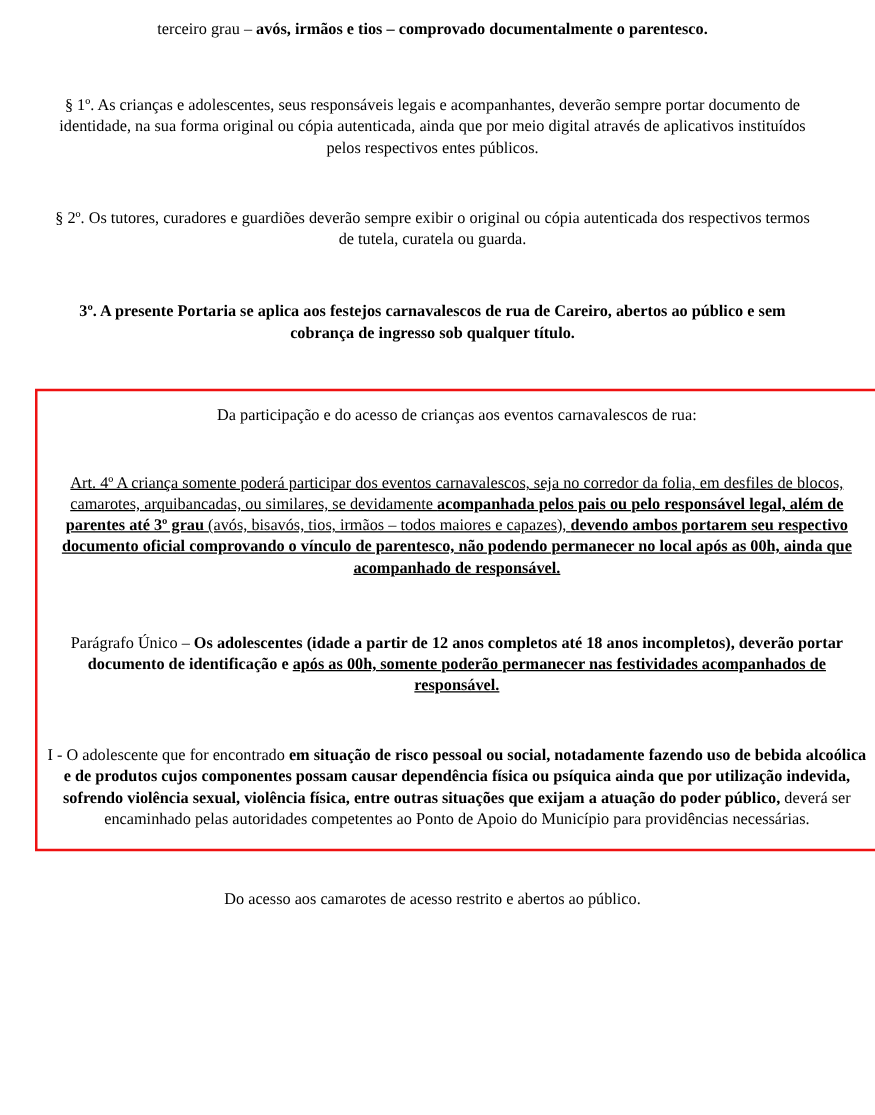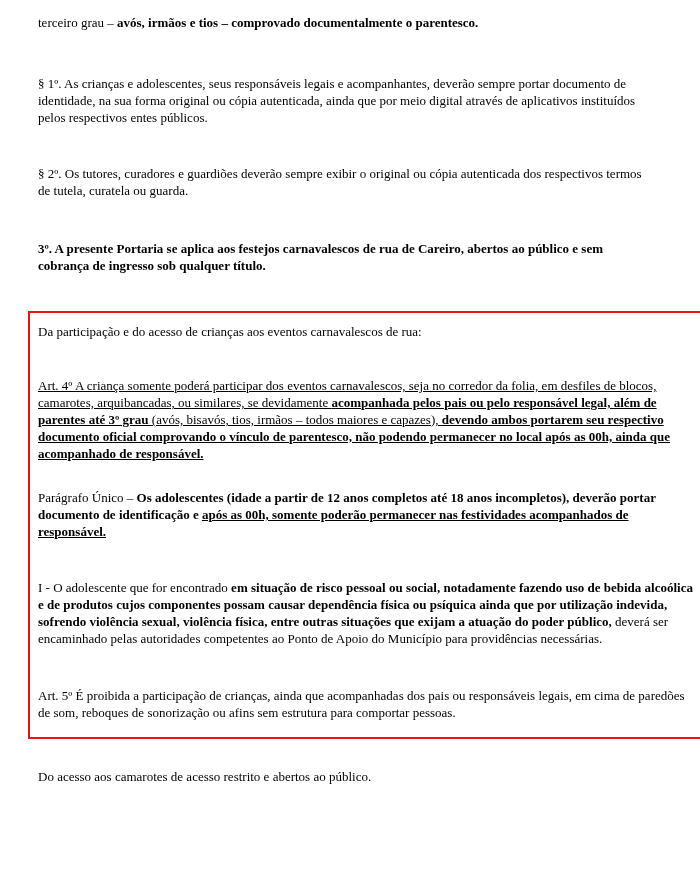--- a/index.html
+++ b/index.html
@@ -23,7 +23,7 @@
   p.para {
     margin: 0;
     padding: 0;
-    text-align: left;
+    text-align: center;
   }
   #pb1 { margin-top: 44px; }
   #pb2 { margin-top: 39px; }

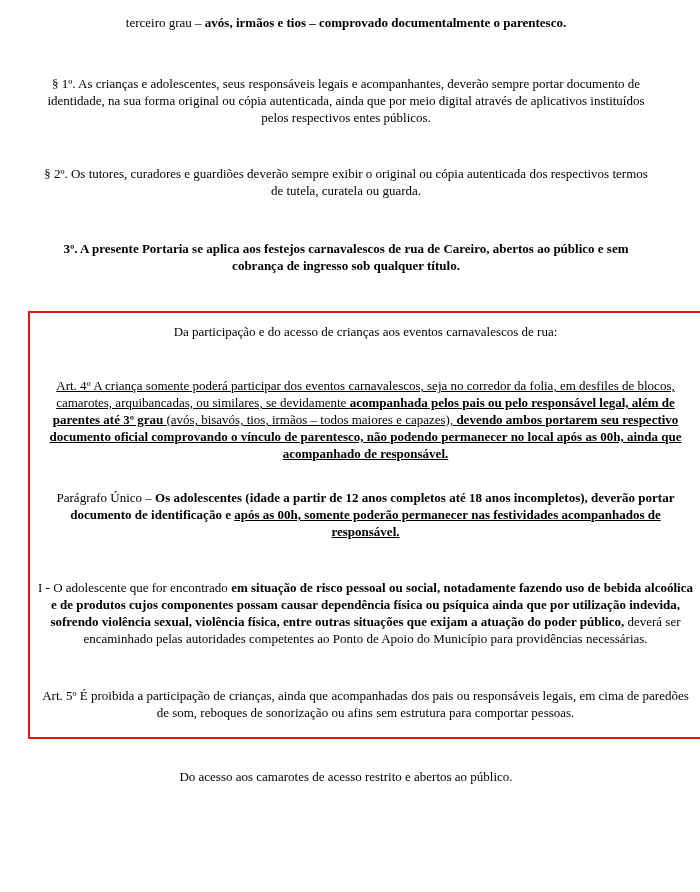--- a/index.html
+++ b/index.html
@@ -39,7 +39,7 @@
     background: transparent;
   }
   #bx1 { margin-top: 37px; text-decoration: underline; }
-  #bx2 { margin-top: 27px; }
+  #bx2 { margin-top: 43px; }
   #bx3 { margin-top: 39px; }
   #bx4 { margin-top: 40px; }
   #pa0 { margin-top: 29px; }

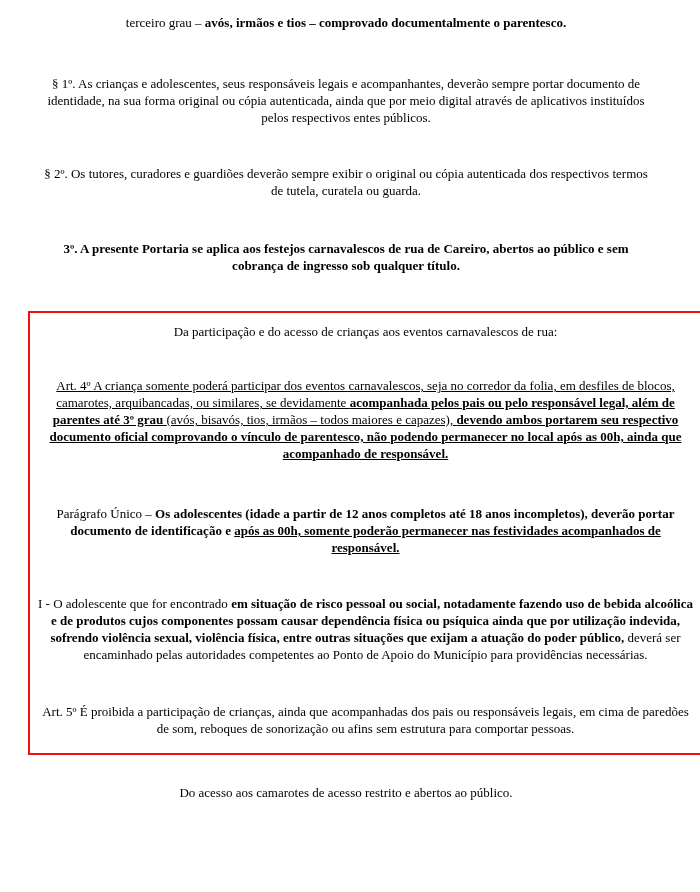--- a/index.html
+++ b/index.html
@@ -70,7 +70,6 @@
 
     <p class="para" id="bx3"><span>I - O adolescente que for encontrado </span><span class="run-b">em situação de risco pessoal ou social, notadamente fazendo uso de bebida alcoólica e de produtos cujos componentes possam causar dependência física ou psíquica ainda que por utilização indevida, sofrendo violência sexual, violência física, entre outras situações que exijam a atuação do poder público,</span><span> deverá ser encaminhado pelas autoridades competentes ao Ponto de Apoio do Município para providências necessárias.</span></p>
 
-    <p class="para" id="bx4"><span>Art. 5º É proibida a participação de crianças, ainda que acompanhadas dos pais ou responsáveis legais, em cima de paredões de som, reboques de sonorização ou afins sem estrutura para comportar pessoas.</span></p>
 
   </div>
 

